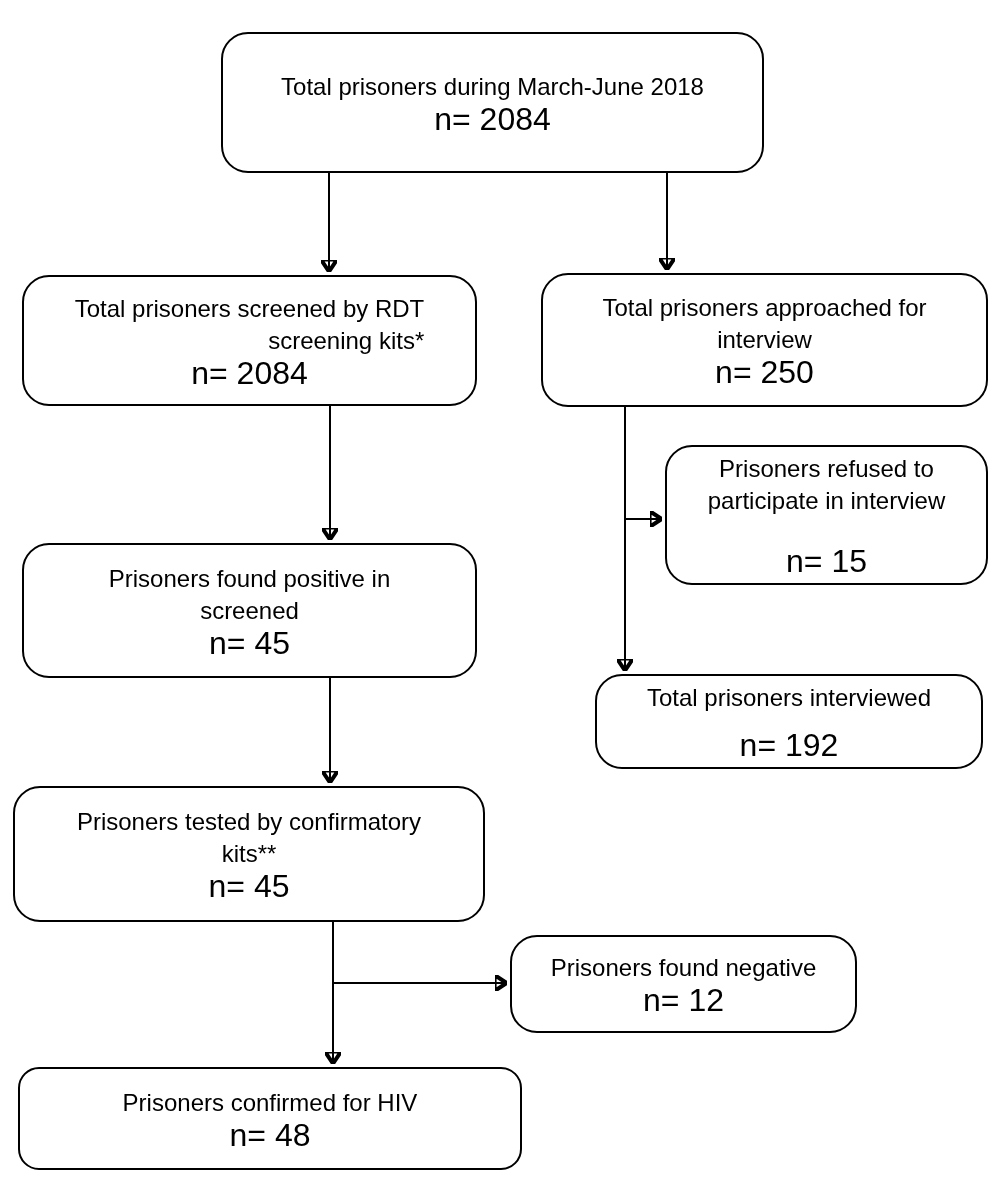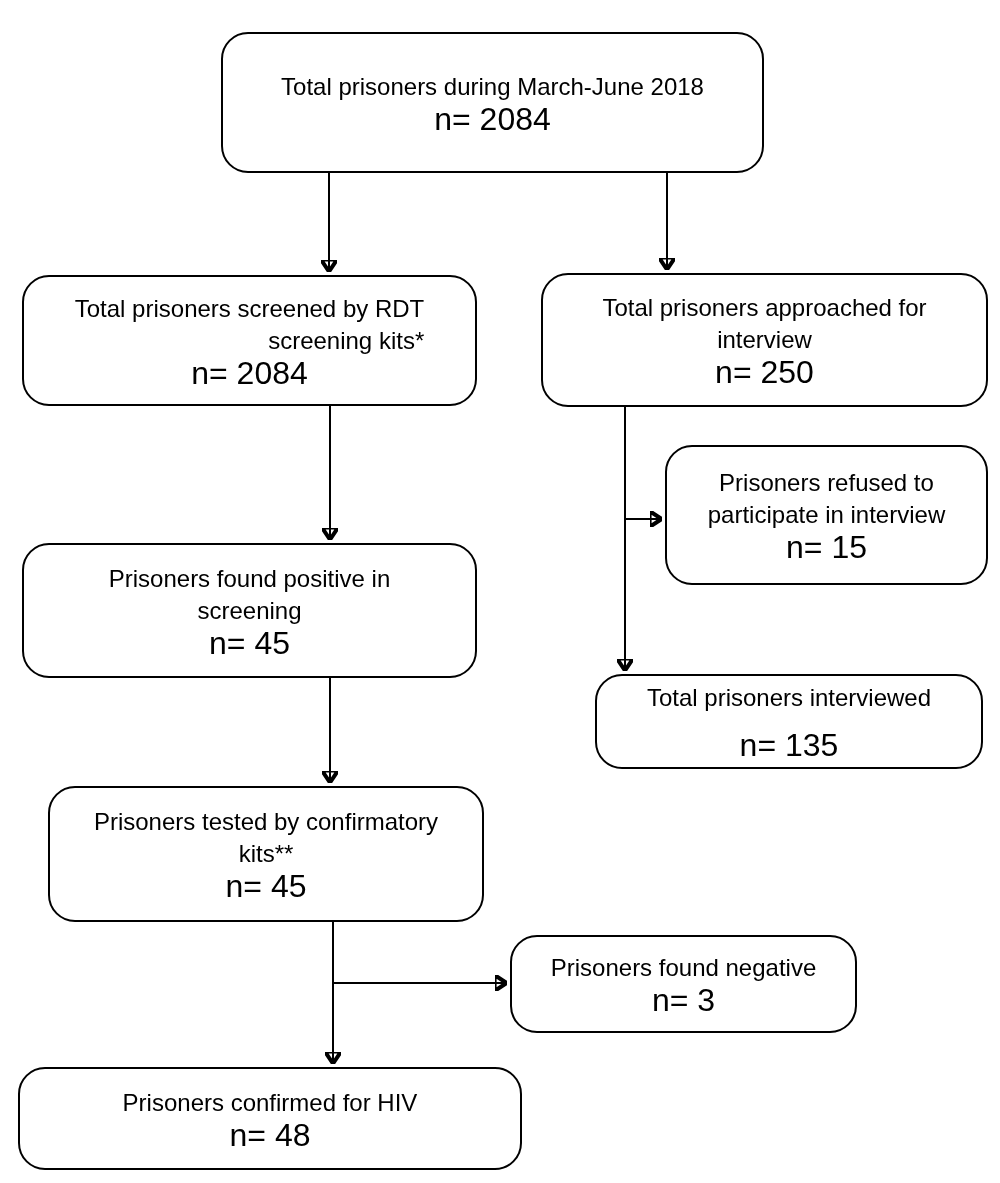--- a/index.html
+++ b/index.html
@@ -57,7 +57,7 @@
   .n-total        { left: 221px; top: 12px;   width: 543px; height: 141px; margin-top: 20px; }
   .n-rdt          { left: 22px;  top: 275px;  width: 455px; height: 131px; text-align: right; }
   .n-interview    { left: 541px; top: 273px;  width: 447px; height: 134px; }
-  .n-refused      { left: 665px; top: 445px;  width: 323px; height: 140px; }
+  .n-refused      { left: 665px; top: 445px;  width: 323px; height: 140px; justify-content: space-between; }
   .n-interviewed  { left: 595px; top: 674px;  width: 388px; height: 95px; gap: 15px;  }
   .n-positive     { left: 22px;  top: 543px;  width: 455px; height: 135px; }
   .n-confirmatory { left: 13px;  top: 786px;  width: 436px; height: 136px; margin-left: 35px; }

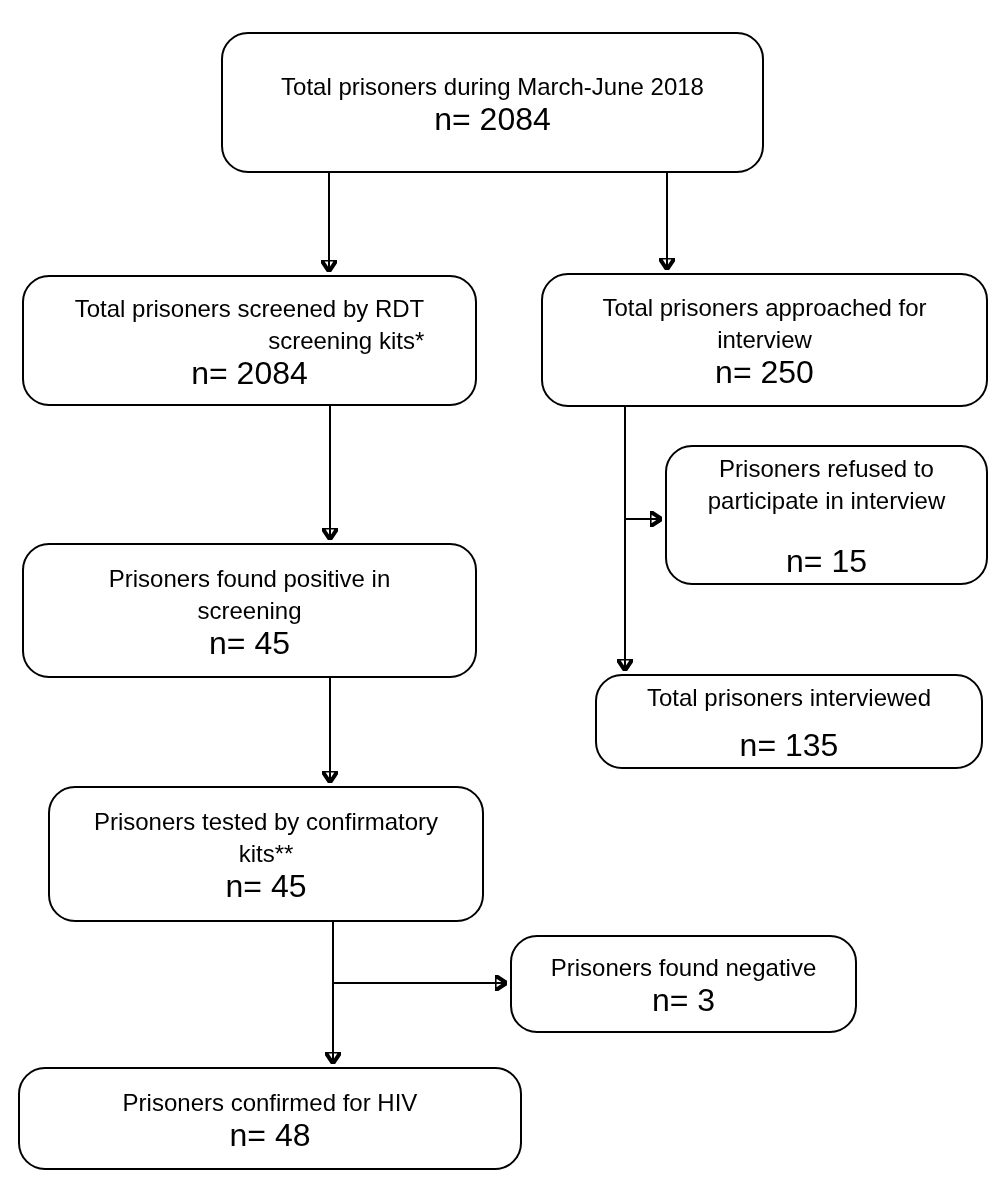--- a/index.html
+++ b/index.html
@@ -115,7 +115,7 @@
 
   <div class="node n-positive">
     <span class="node-label">Prisoners found positive in
-screening</span>
+screened</span>
     <span class="node-count">n= 45</span>
   </div>
 

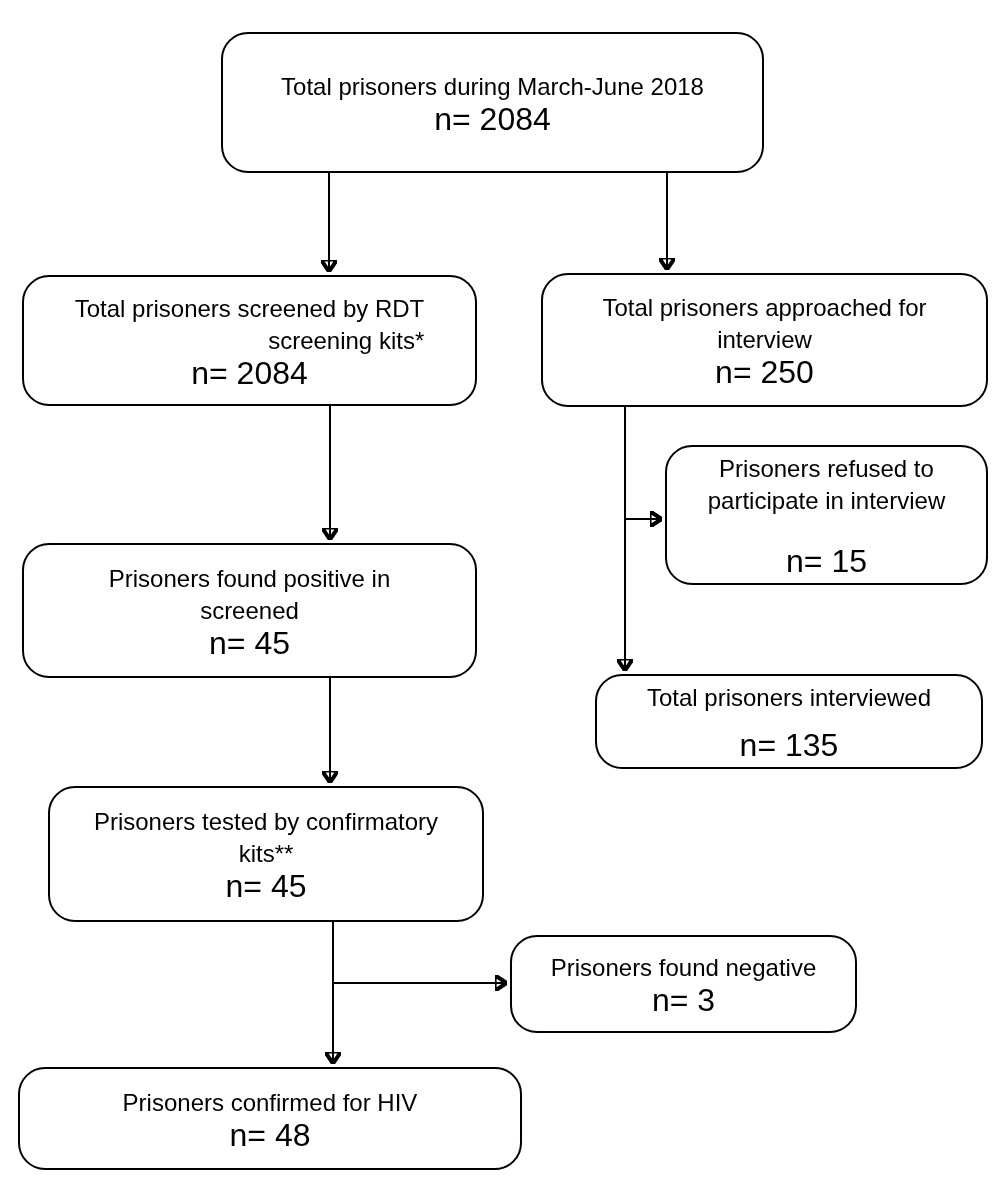--- a/index.html
+++ b/index.html
@@ -110,7 +110,7 @@
 
   <div class="node n-interviewed">
     <span class="node-label">Total prisoners interviewed</span>
-    <span class="node-count">n= 135</span>
+    <span class="node-count">n= 192</span>
   </div>
 
   <div class="node n-positive">

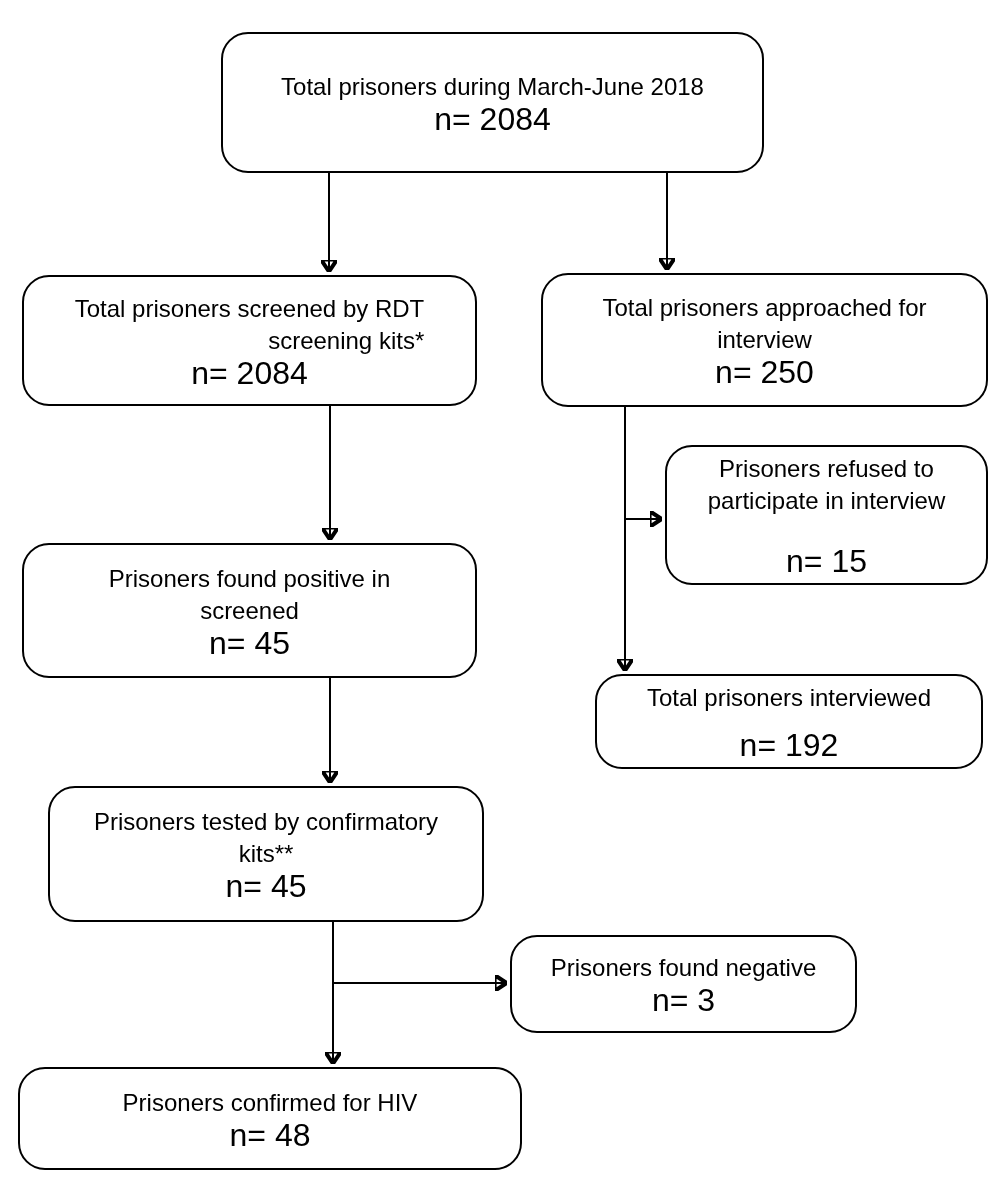--- a/index.html
+++ b/index.html
@@ -60,7 +60,7 @@
   .n-refused      { left: 665px; top: 445px;  width: 323px; height: 140px; justify-content: space-between; }
   .n-interviewed  { left: 595px; top: 674px;  width: 388px; height: 95px; gap: 15px;  }
   .n-positive     { left: 22px;  top: 543px;  width: 455px; height: 135px; }
-  .n-confirmatory { left: 13px;  top: 786px;  width: 436px; height: 136px; margin-left: 35px; }
+  .n-confirmatory { left: 13px;  top: 786px;  width: 472px; height: 136px; }
   .n-negative     { left: 510px; top: 935px;  width: 347px; height: 98px;  }
   .n-hiv          { left: 18px;  top: 1067px; width: 504px; height: 103px; }
 </style>

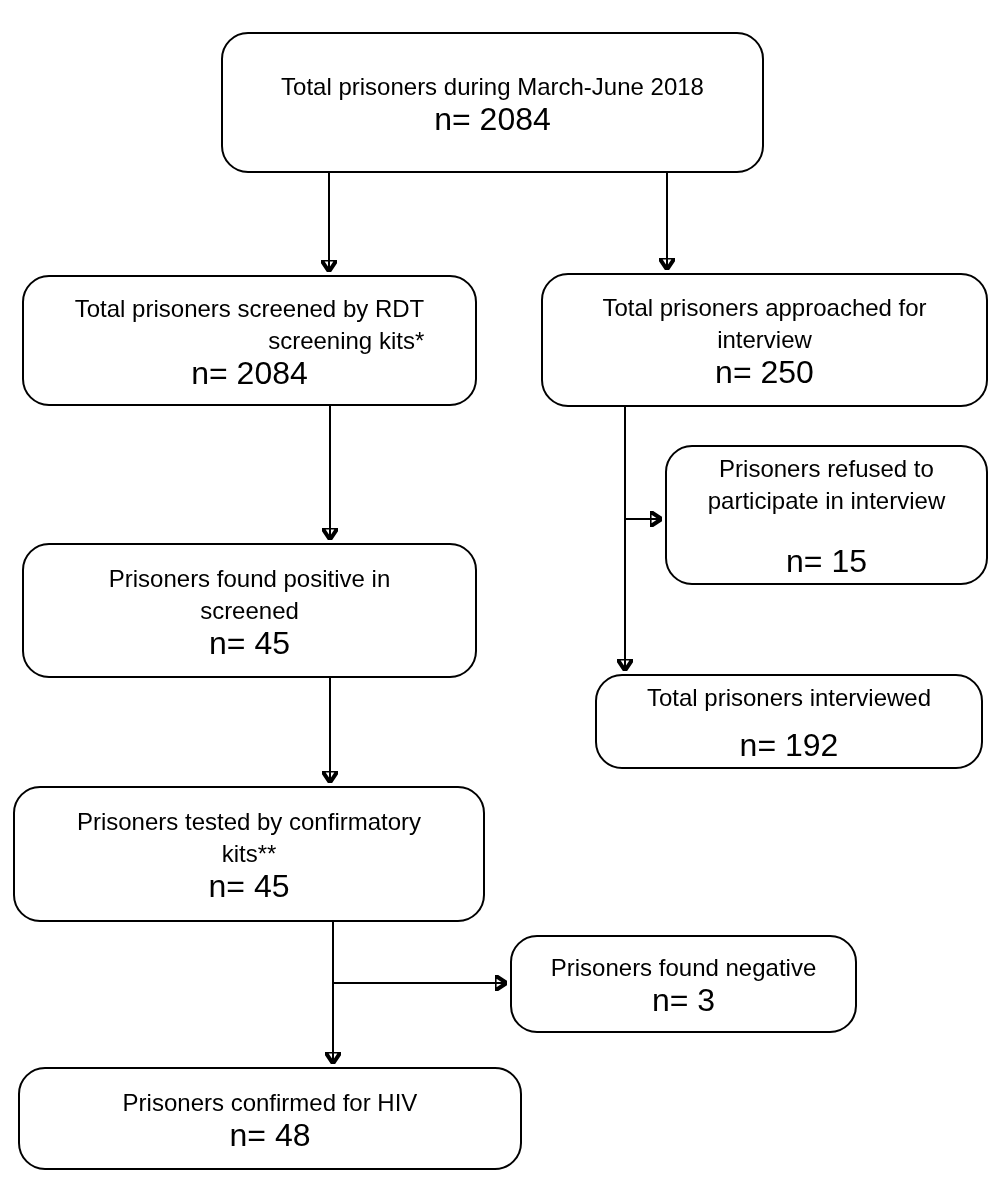--- a/index.html
+++ b/index.html
@@ -127,7 +127,7 @@
 
   <div class="node n-negative">
     <span class="node-label">Prisoners found negative</span>
-    <span class="node-count">n= 3</span>
+    <span class="node-count">n= 12</span>
   </div>
 
   <div class="node n-hiv">

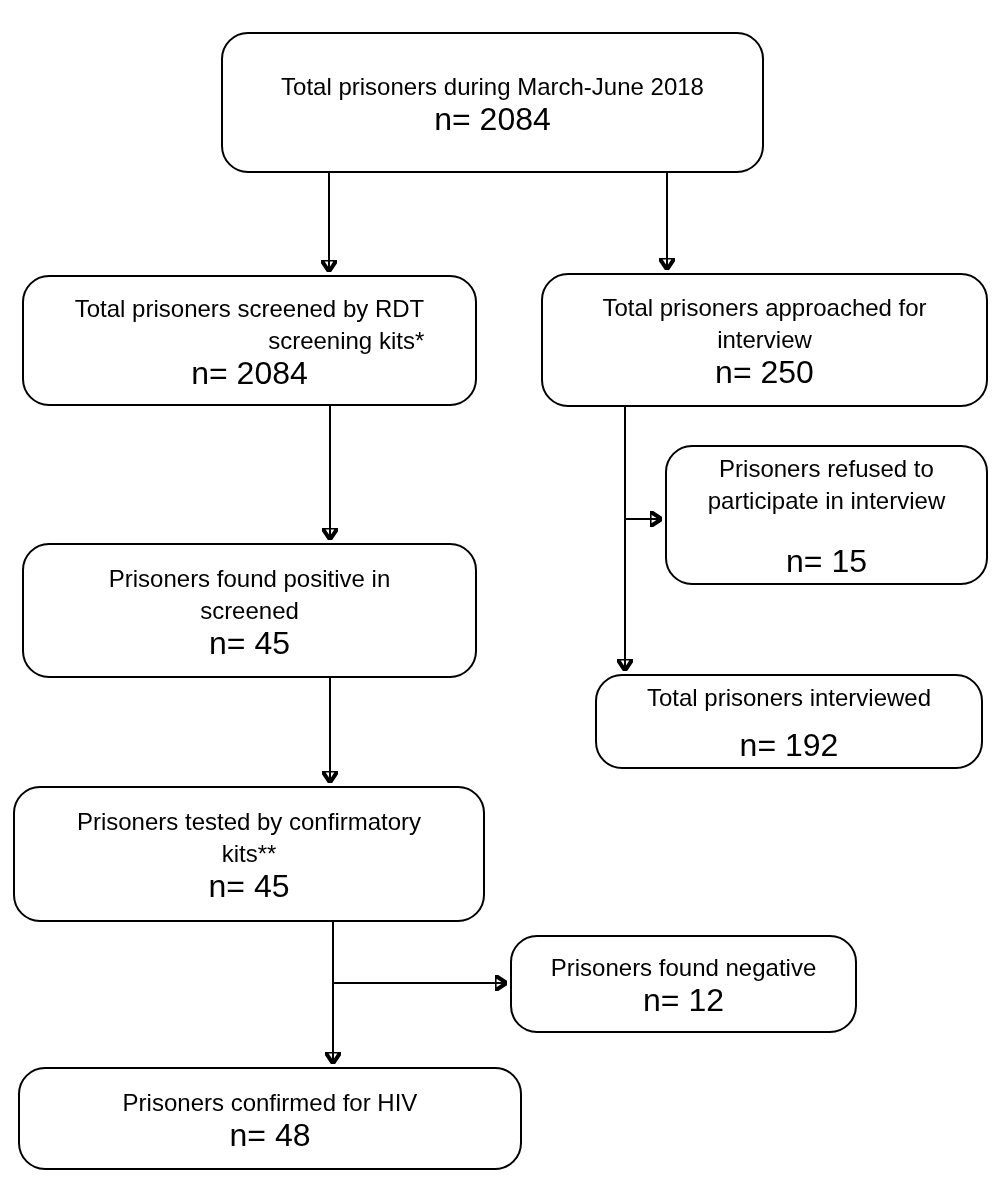--- a/index.html
+++ b/index.html
@@ -62,7 +62,7 @@
   .n-positive     { left: 22px;  top: 543px;  width: 455px; height: 135px; }
   .n-confirmatory { left: 13px;  top: 786px;  width: 472px; height: 136px; }
   .n-negative     { left: 510px; top: 935px;  width: 347px; height: 98px;  }
-  .n-hiv          { left: 18px;  top: 1067px; width: 504px; height: 103px; }
+  .n-hiv          { left: 18px;  top: 1067px; width: 504px; height: 103px; border-radius: 21px; }
 </style>
 </head>
 <body>

